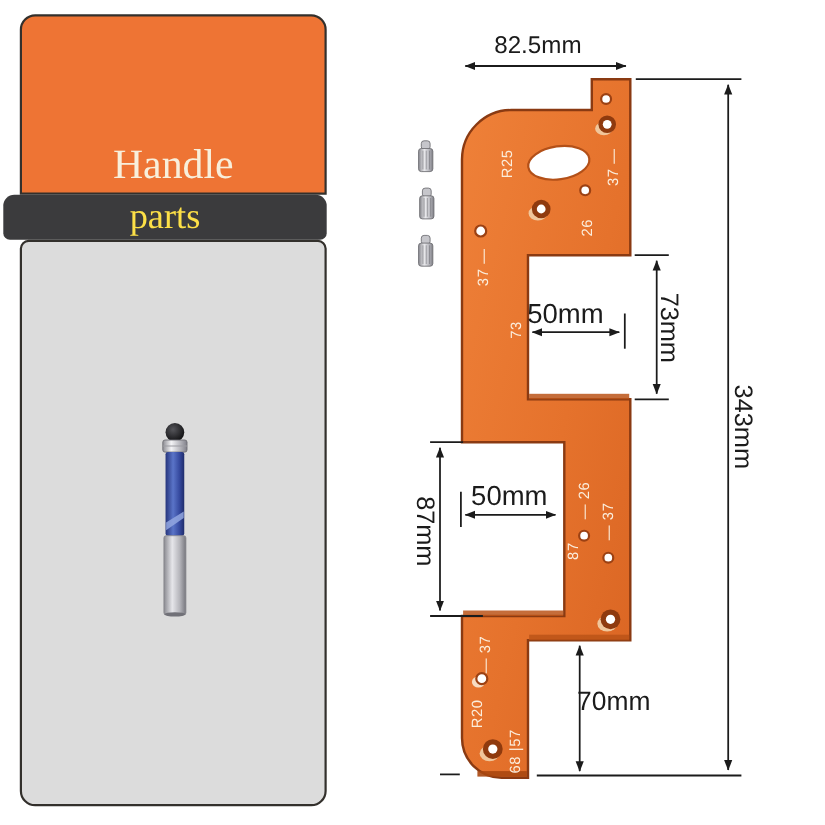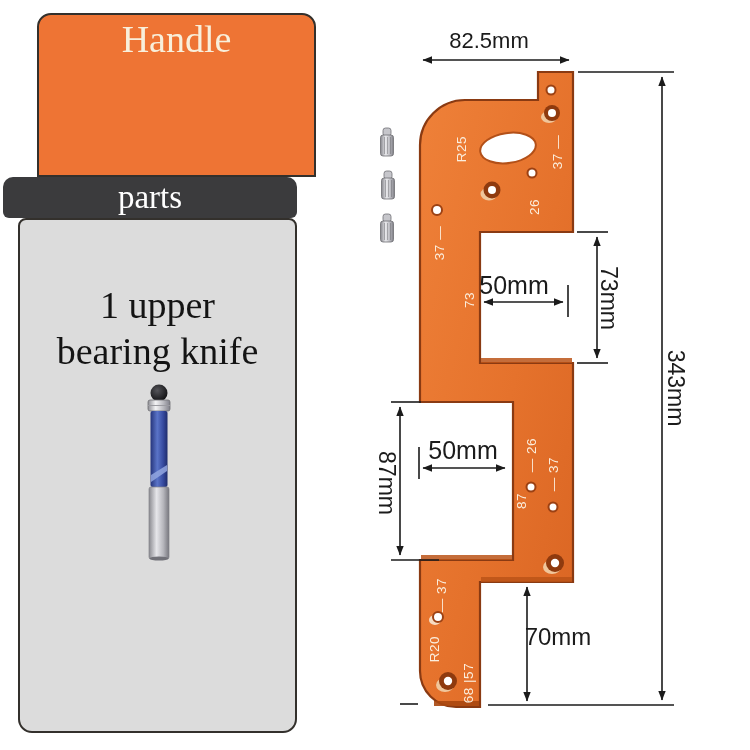--- a/index.html
+++ b/index.html
@@ -8,7 +8,7 @@
   
   .card-header{position:absolute;left:18px;top:13px;width:279px;height:164px;
     background:#ee7434;border:2px solid #33302c;border-radius:14px 14px 0 0;
-    box-sizing:border-box;display:flex;align-items:flex-start;justify-content:center;margin-left:19px;}
+    box-sizing:border-box;display:flex;align-items:flex-end;justify-content:center;}
   .card-title{font-family:"Liberation Serif",serif;font-size:38px;line-height:49px;
     color:#f8efdb;text-align:center;font-weight:500;}
   .parts-band{position:absolute;left:3px;top:177px;width:294px;height:41px;

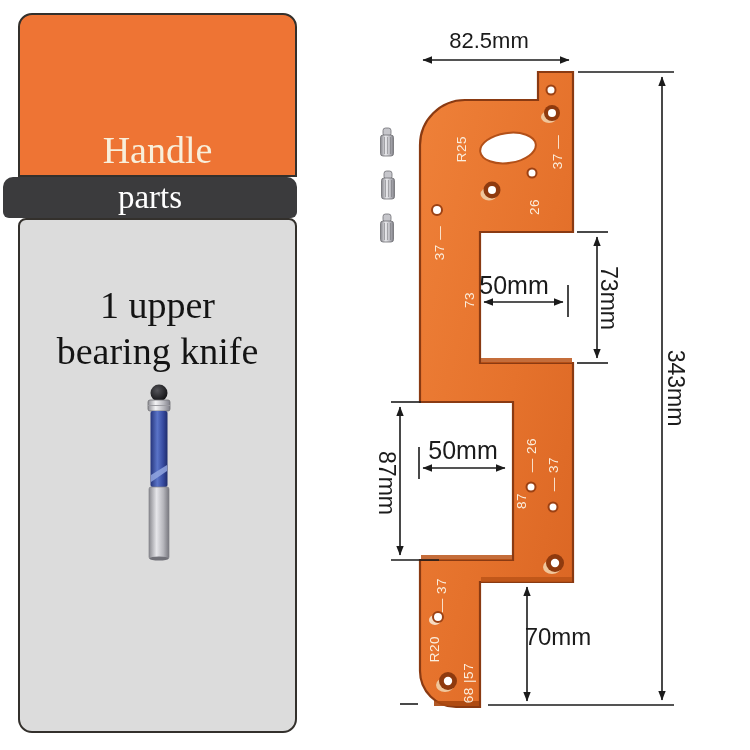--- a/index.html
+++ b/index.html
@@ -14,7 +14,7 @@
   .parts-band{position:absolute;left:3px;top:177px;width:294px;height:41px;
     background:#3b3b3d;border-radius:10px 10px 6px 6px;
     display:flex;align-items:center;justify-content:center;}
-  .parts-band span{font-family:"Liberation Serif",serif;font-size:33px;color:#ffffff;}
+  .parts-band span{font-family:"Liberation Serif",serif;font-size:33px;color:#fde047;}
   .card-body{position:absolute;left:18px;top:218px;width:279px;height:515px;
     background:#dcdcdc;border:2px solid #33302c;border-radius:8px 8px 14px 14px;
     box-sizing:border-box;}

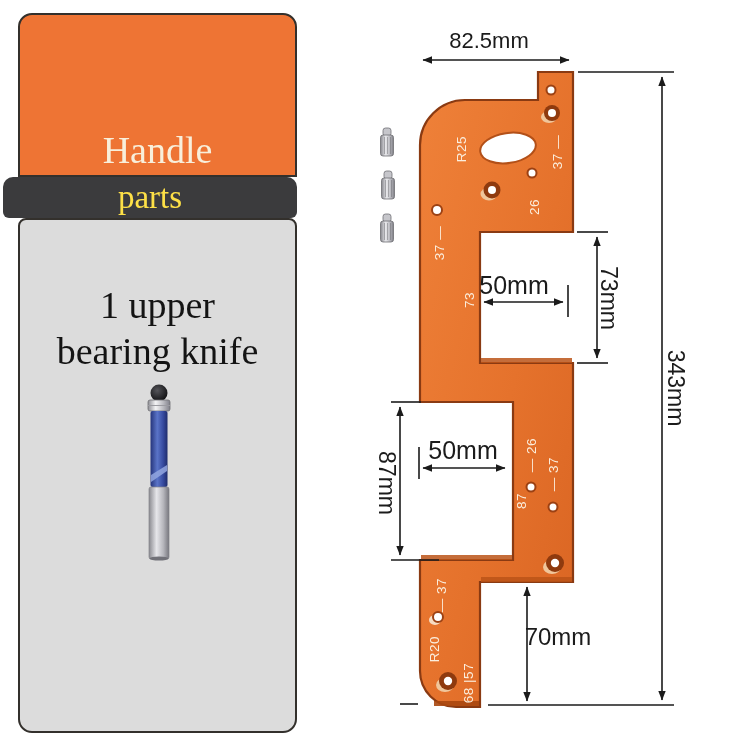--- a/index.html
+++ b/index.html
@@ -43,10 +43,6 @@
   </div>
 
   <div class="card-body">
-    <div class="part-name">
-      <div>1 upper</div>
-      <div>bearing knife</div>
-    </div>
 
     <div class="bit-wrap">
       <svg width="26" height="180" viewBox="0 0 26 180">

